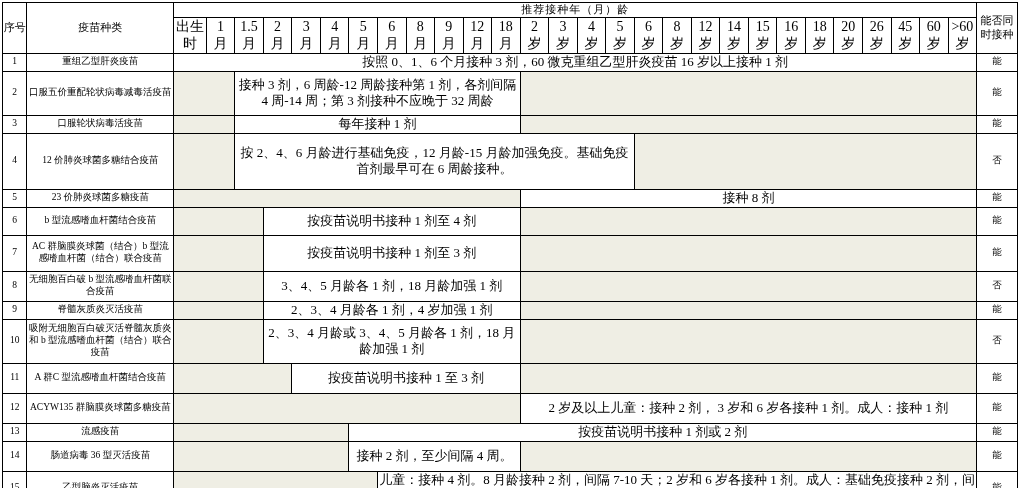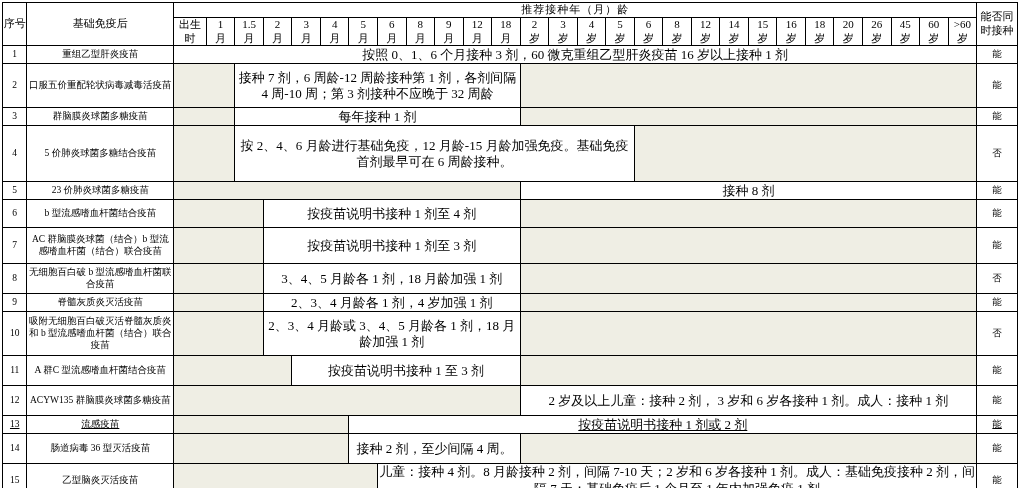--- a/index.html
+++ b/index.html
@@ -114,7 +114,7 @@
     <thead>
       <tr>
         <td class="hdr-side" rowspan="2">序号</td>
-        <td class="hdr-side" rowspan="2">基础免疫后</td>
+        <td class="hdr-side" rowspan="2">疫苗种类</td>
         <td class="hdr-main" colspan="28">推荐接种年（月）龄</td>
         <td class="hdr-side" rowspan="2">能否同时接种</td>
       </tr>

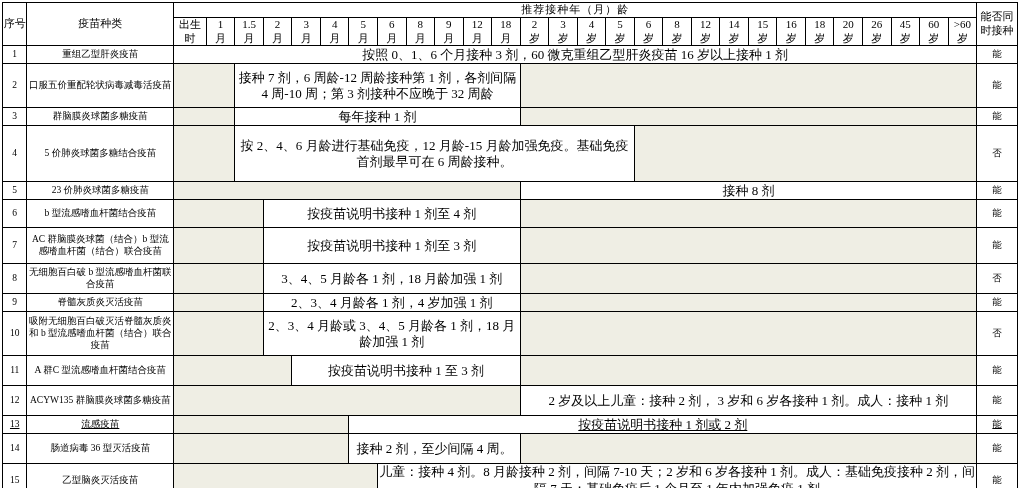--- a/index.html
+++ b/index.html
@@ -43,7 +43,7 @@
     font-weight: bold;
   }
   .hdr-age {
-    font-size: 11px;
+    font-size: 14px;
     font-weight: bold;
     line-height: 1.15;
     padding: 1px 0;

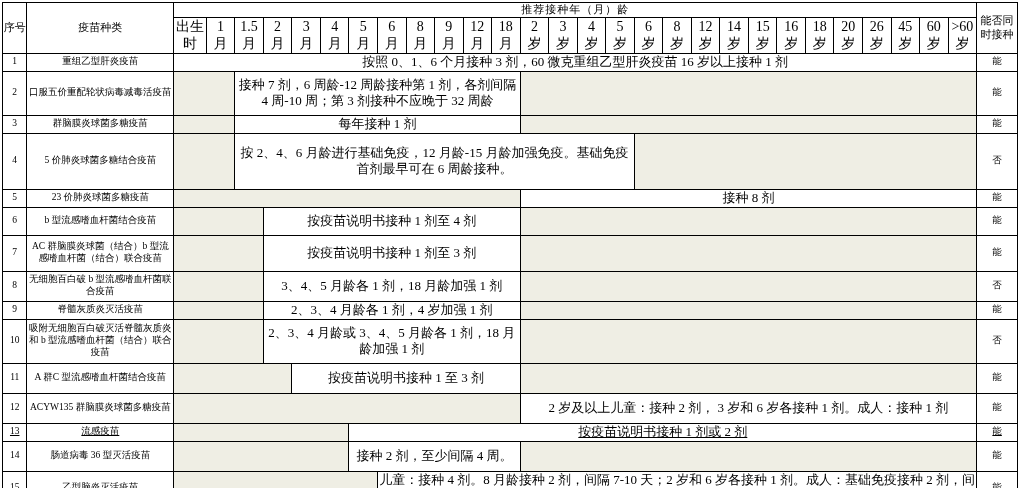--- a/index.html
+++ b/index.html
@@ -244,7 +244,7 @@
           <td class="seq">2</td>
           <td class="vname">口服五价重配轮状病毒减毒活疫苗</td>
           <td colspan="2" class="shade"></td>
-          <td colspan="10" class="note">接种 7 剂，6 周龄-12 周龄接种第 1 剂，各剂间隔 4 周-10 周；第 3 剂接种不应晚于 32 周龄</td>
+          <td colspan="10" class="note">接种 3 剂，6 周龄-12 周龄接种第 1 剂，各剂间隔 4 周-14 周；第 3 剂接种不应晚于 32 周龄</td>
           <td colspan="16" class="shade"></td>
           <td class="yn">能</td>
         </tr>

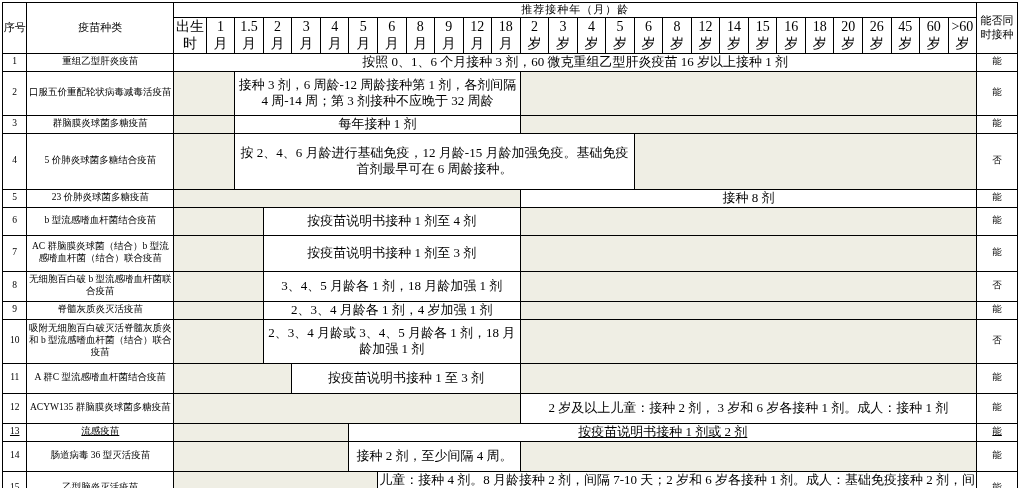--- a/index.html
+++ b/index.html
@@ -250,7 +250,7 @@
         </tr>
         <tr style="height: 18px;">
           <td class="seq">3</td>
-          <td class="vname">群脑膜炎球菌多糖疫苗</td>
+          <td class="vname">口服轮状病毒活疫苗</td>
           <td colspan="2" class="shade"></td>
           <td colspan="10" class="note">每年接种 1 剂</td>
           <td colspan="16" class="shade"></td>

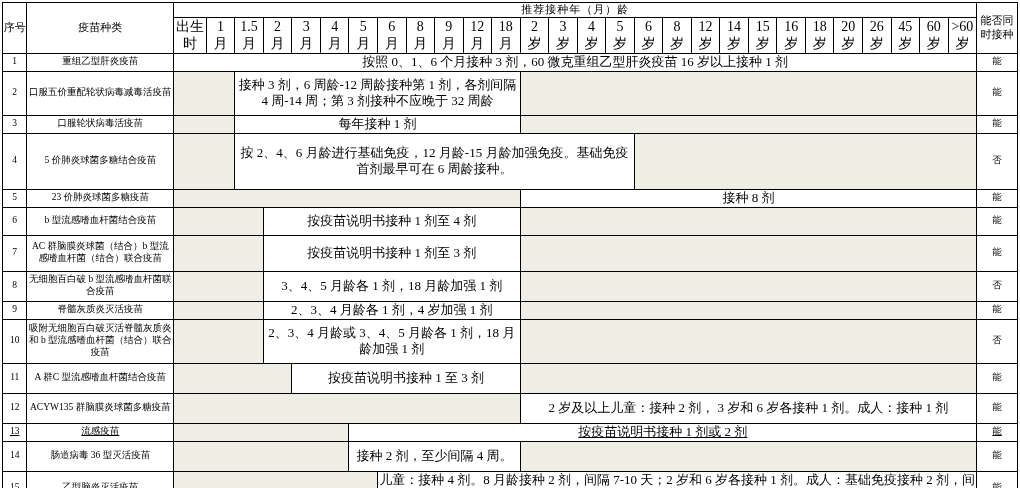--- a/index.html
+++ b/index.html
@@ -258,7 +258,7 @@
         </tr>
         <tr style="height: 56px;">
           <td class="seq">4</td>
-          <td class="vname">5 价肺炎球菌多糖结合疫苗</td>
+          <td class="vname">12 价肺炎球菌多糖结合疫苗</td>
           <td colspan="2" class="shade"></td>
           <td colspan="14" class="note">按 2、4、6 月龄进行基础免疫，12 月龄-15 月龄加强免疫。基础免疫首剂最早可在 6 周龄接种。</td>
           <td colspan="12" class="shade"></td>

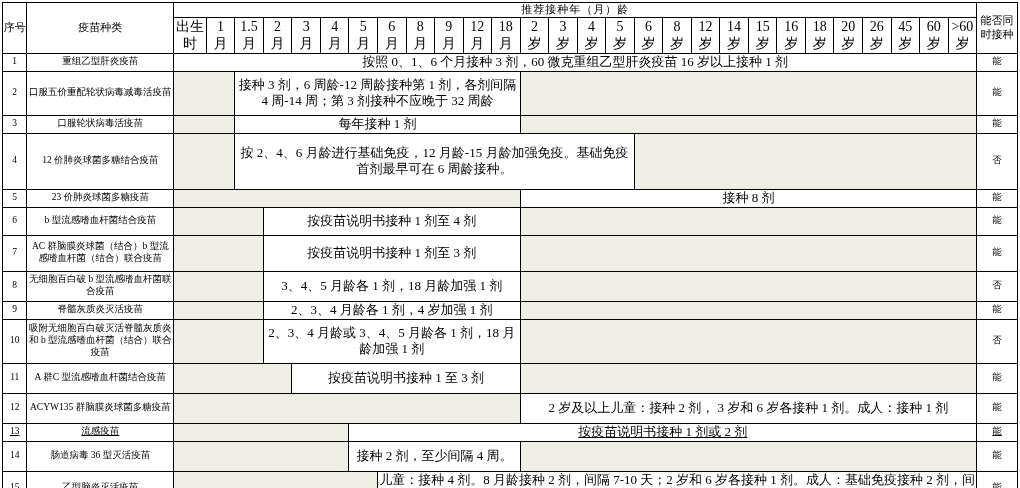--- a/index.html
+++ b/index.html
@@ -326,7 +326,7 @@
           <td colspan="16" class="note">2 岁及以上儿童：接种 2 剂， 3 岁和 6 岁各接种 1 剂。成人：接种 1 剂</td>
           <td class="yn">能</td>
         </tr>
-        <tr style="height: 18px; text-decoration: underline;">
+        <tr style="height: 18px;">
           <td class="seq">13</td>
           <td class="vname">流感疫苗</td>
           <td colspan="6" class="shade"></td>

